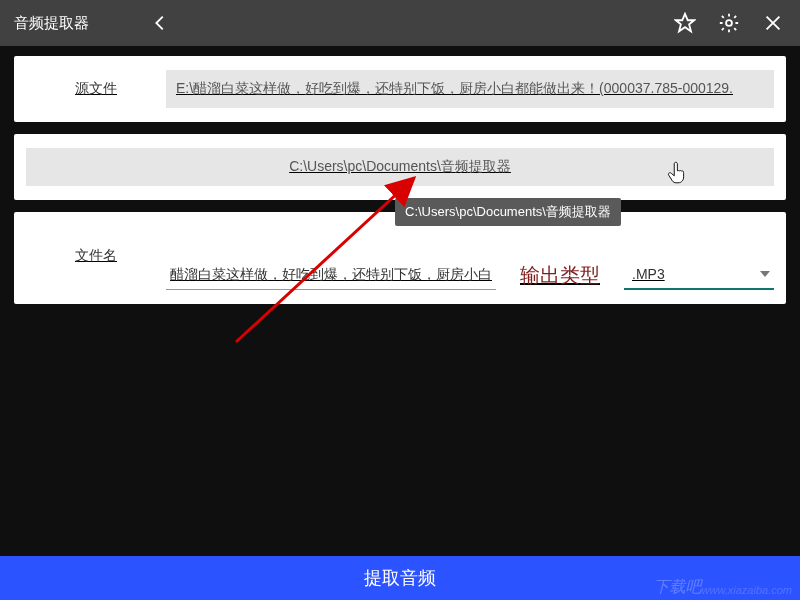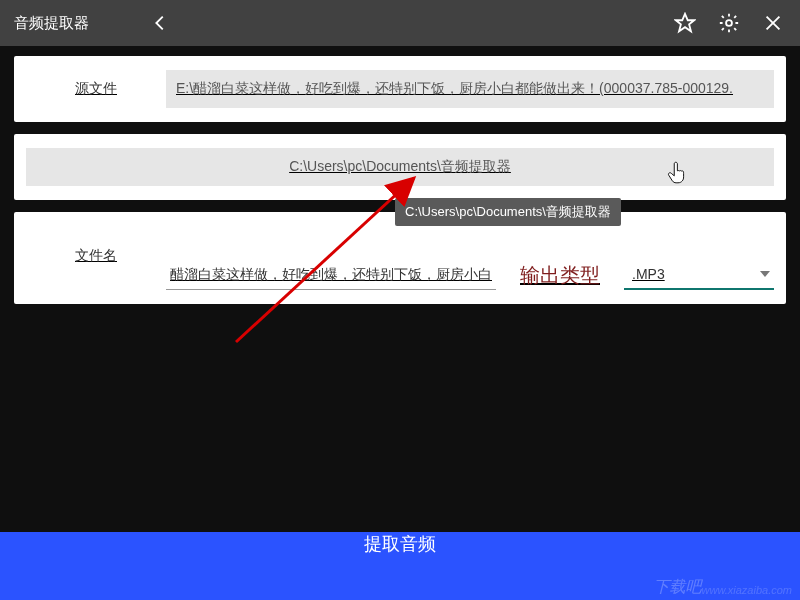--- a/index.html
+++ b/index.html
@@ -114,11 +114,12 @@
   .extract-btn {
     position: absolute;
     left: 0; right: 0; bottom: 0;
-    height: 68px;
+    height: 44px;
     background: #2b53ff;
     color: #fff;
     font-size: 18px;
     display:flex;
+    align-items:center;
     justify-content:center;
     cursor:pointer;
   }

